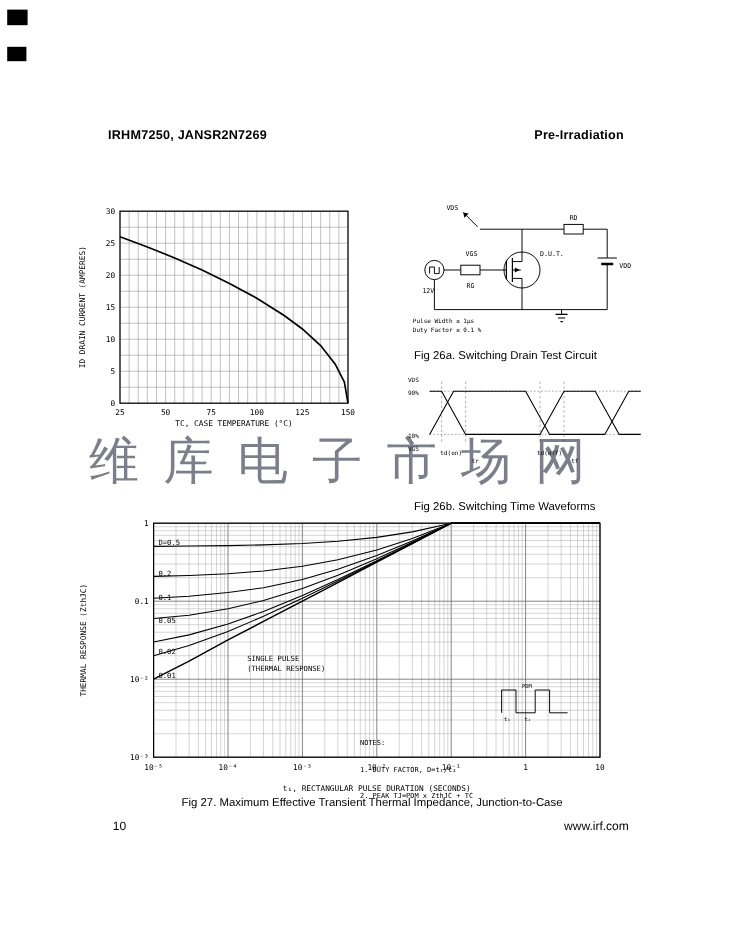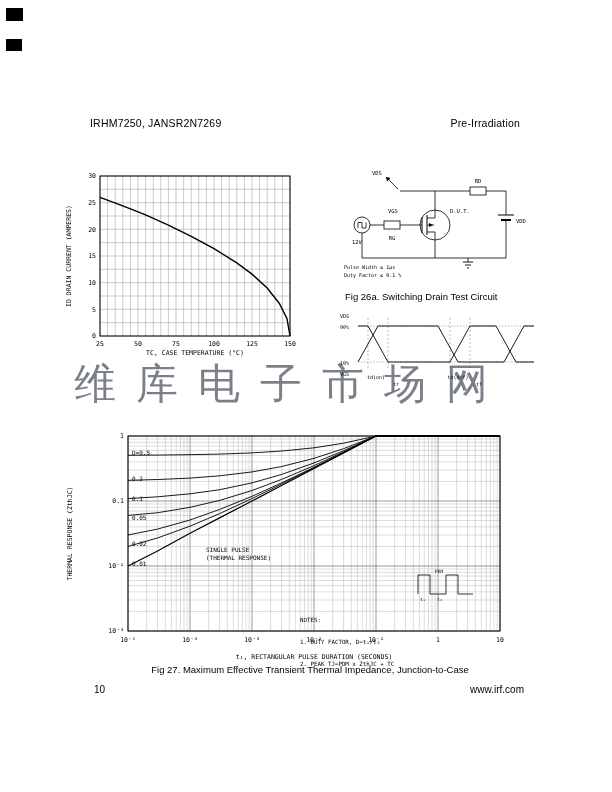--- a/index.html
+++ b/index.html
@@ -7,7 +7,7 @@
         font-family:"Liberation Sans",sans-serif;color:#000;overflow:hidden;}
   .abs{position:absolute;}
   .mark{position:absolute;background:#000;}
-  .hdr{position:absolute;top:117px;font-weight:normal;font-size:10.5px;letter-spacing:.2px;}
+  .hdr{position:absolute;top:107px;font-weight:bold;font-size:10.5px;letter-spacing:.2px;}
   .caption{position:absolute;font-size:9.5px;line-height:12px;}
   .caption b{font-weight:normal;}
   .footer{position:absolute;top:684px;font-size:10px;}

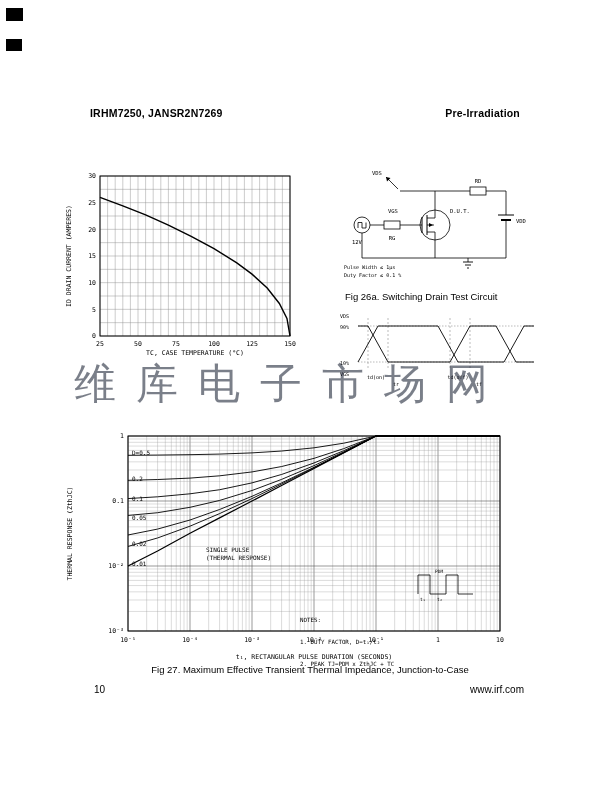--- a/index.html
+++ b/index.html
@@ -165,6 +165,10 @@
     <text x="120" y="73" text-anchor="middle">td(off)</text>
     <text x="141" y="80" text-anchor="middle">tf</text>
   </svg>
+  <div class="caption" style="left:345px;top:417px;width:200px">
+    <b>Fig 26b.</b>
+    <span>Switching Time Waveforms</span>
+  </div>
 
   <div class="wm">维库电子市场网</div>
 

